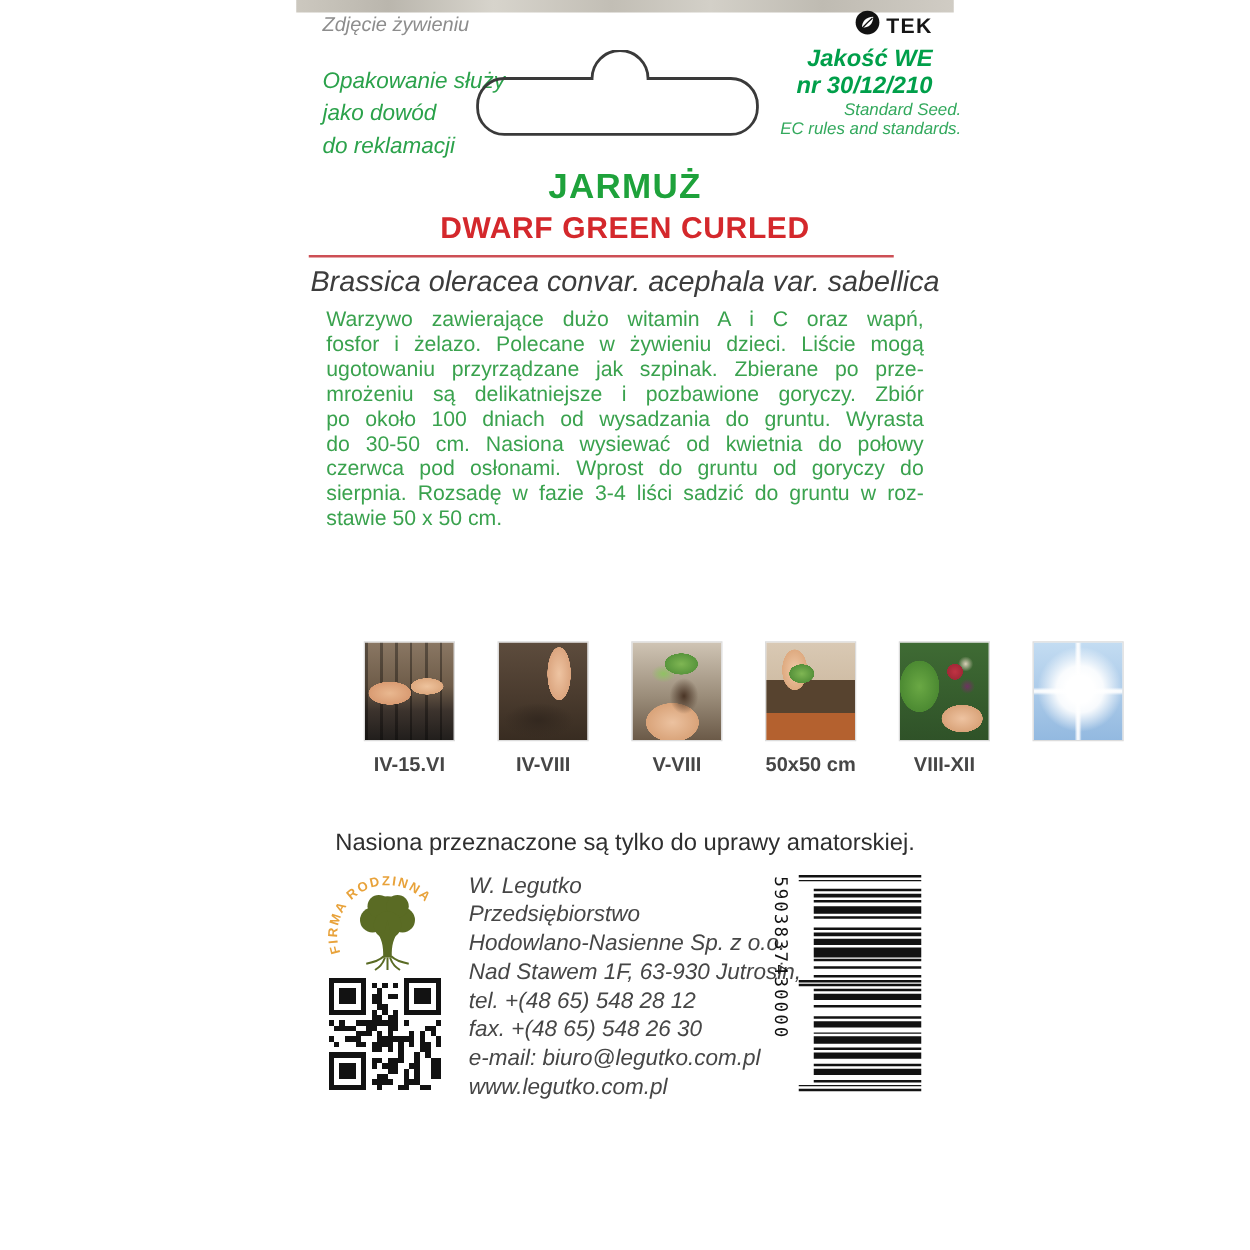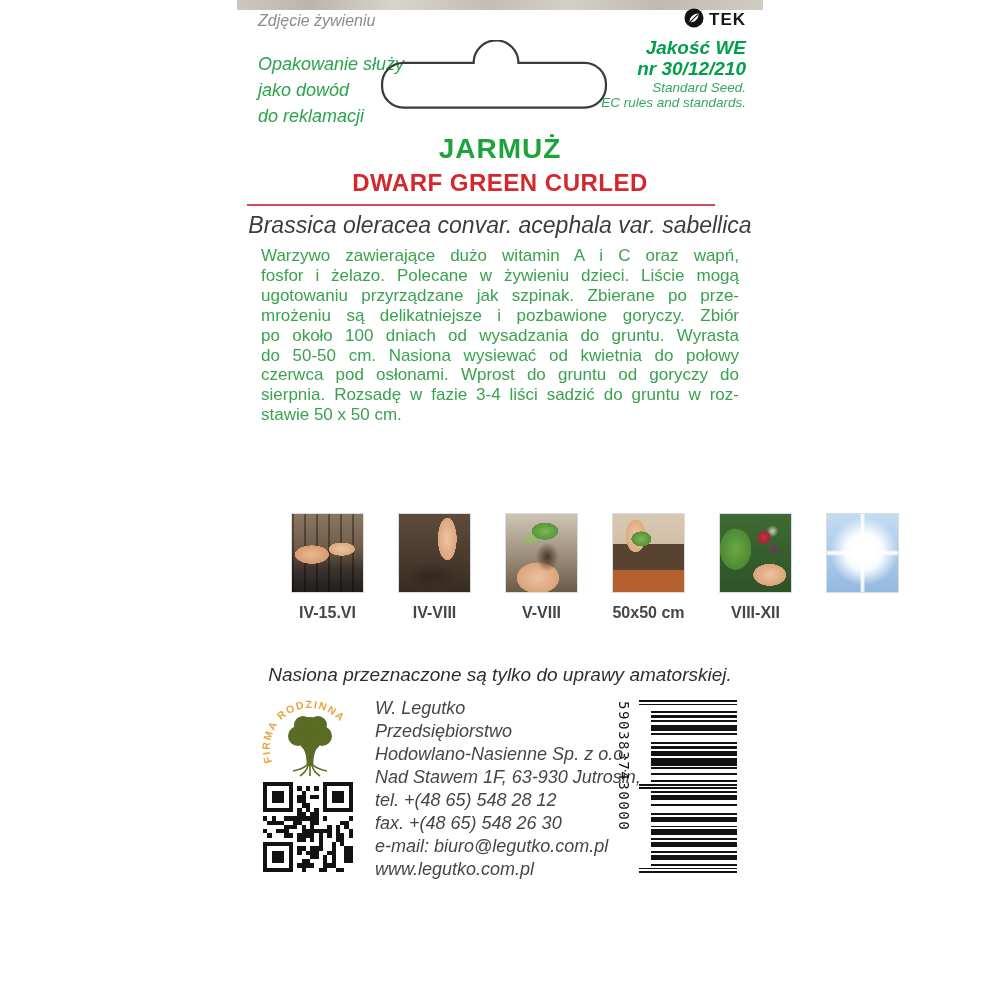--- a/index.html
+++ b/index.html
@@ -22,7 +22,7 @@
   .tek-label{font-size:17px;font-weight:600;letter-spacing:1px;color:#151515;}
   .quality-bold{position:absolute;left:560px;top:37px;width:186px;text-align:right;
     font-size:19px;font-weight:bold;font-style:italic;color:#009f4a;line-height:21px;}
-  .quality-small{position:absolute;left:560px;top:80px;width:186px;text-align:right;
+  .quality-small{position:absolute;left:583px;top:80px;width:186px;text-align:right;
     font-size:13.5px;font-style:italic;color:#33a95d;line-height:15px;}
 
   .col-center{position:absolute;left:237px;width:526px;text-align:center;}

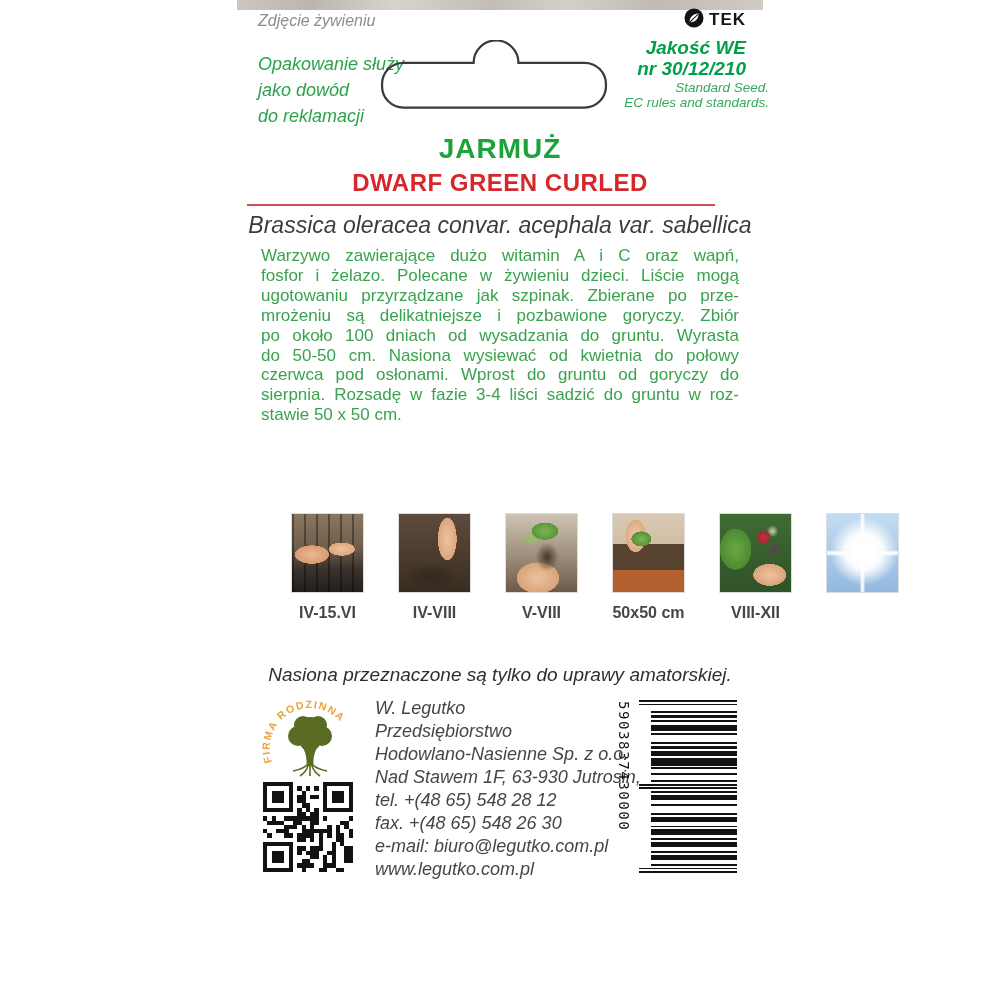--- a/index.html
+++ b/index.html
@@ -140,7 +140,7 @@
       <div class="desc-line">ugotowaniu przyrządzane jak szpinak. Zbierane po prze-</div>
       <div class="desc-line">mrożeniu są delikatniejsze i pozbawione goryczy. Zbiór</div>
       <div class="desc-line">po około 100 dniach od wysadzania do gruntu. Wyrasta</div>
-      <div class="desc-line">do 50-50 cm. Nasiona wysiewać od kwietnia do połowy</div>
+      <div class="desc-line">do 30-50 cm. Nasiona wysiewać od kwietnia do połowy</div>
       <div class="desc-line">czerwca pod osłonami. Wprost do gruntu od goryczy do</div>
       <div class="desc-line">sierpnia. Rozsadę w fazie 3-4 liści sadzić do gruntu w roz-</div>
       <div class="desc-line">stawie 50 x 50 cm.</div>

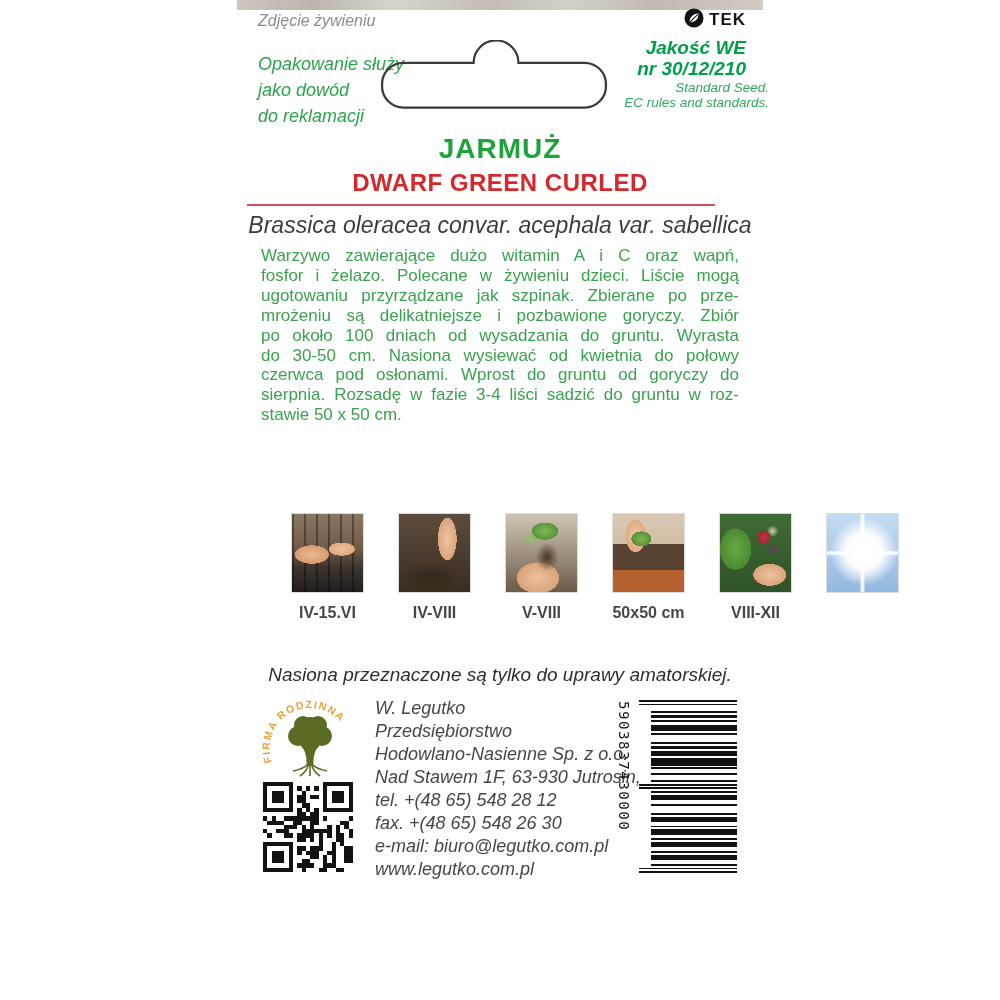--- a/index.html
+++ b/index.html
@@ -75,7 +75,7 @@
     linear-gradient(180deg,#c3dcf2 0%,#93b9e0 100%);}
 
   .amateur-note{position:absolute;left:237px;top:664px;width:526px;text-align:center;
-    font-size:19px;font-style:italic;font-weight:500;color:#2e2e2e;}
+    font-size:19px;font-weight:500;color:#2e2e2e;}
 
   .family-logo{position:absolute;left:260px;top:694px;}
   .qr{position:absolute;left:263px;top:782px;width:90px;height:90px;}

